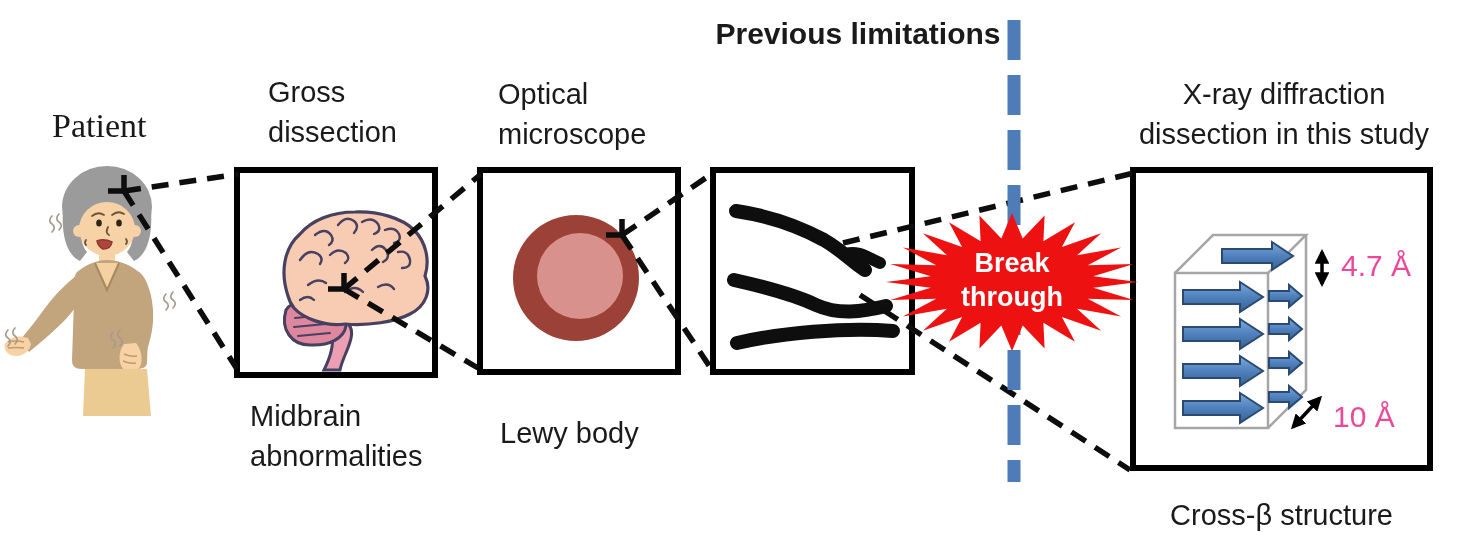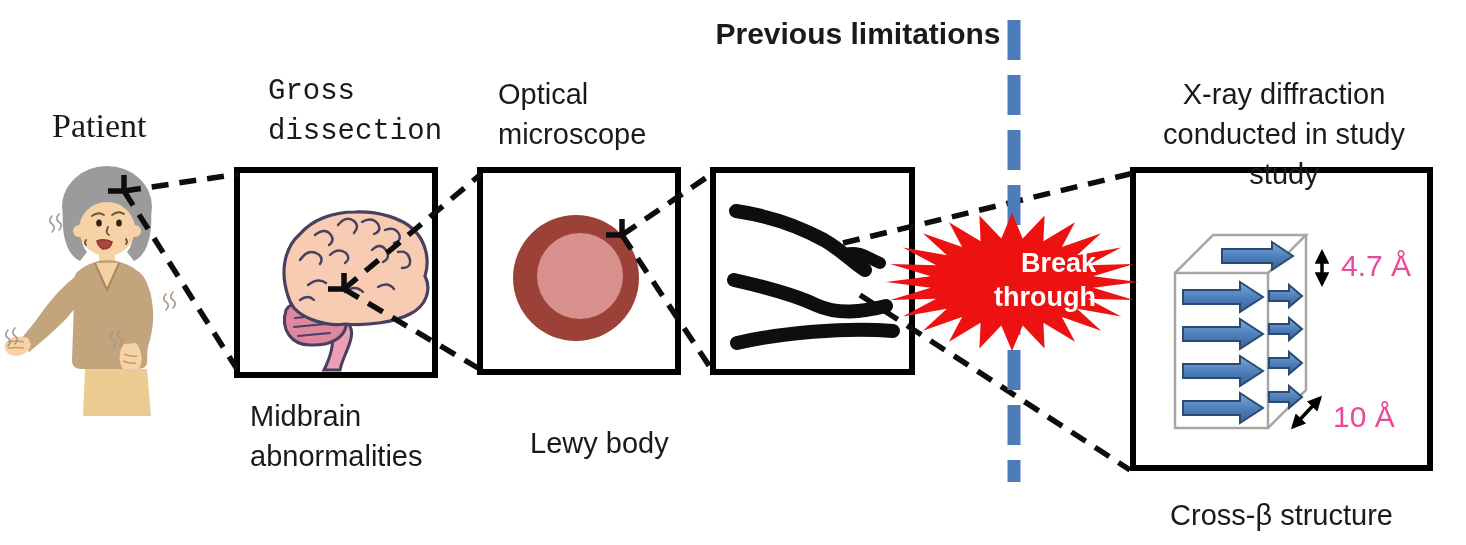--- a/index.html
+++ b/index.html
@@ -176,7 +176,7 @@
 
   <div class="lbl" id="patient-label" style="left:52px;top:103px;">Patient</div>
 
-  <div class="lbl" style="left:268px;top:72px;font-family:Liberation Mono, monospace;">Gross
+  <div class="lbl" style="left:268px;top:72px;">Gross
 dissection</div>
 
   <div class="lbl" style="left:498px;top:74px;">Optical

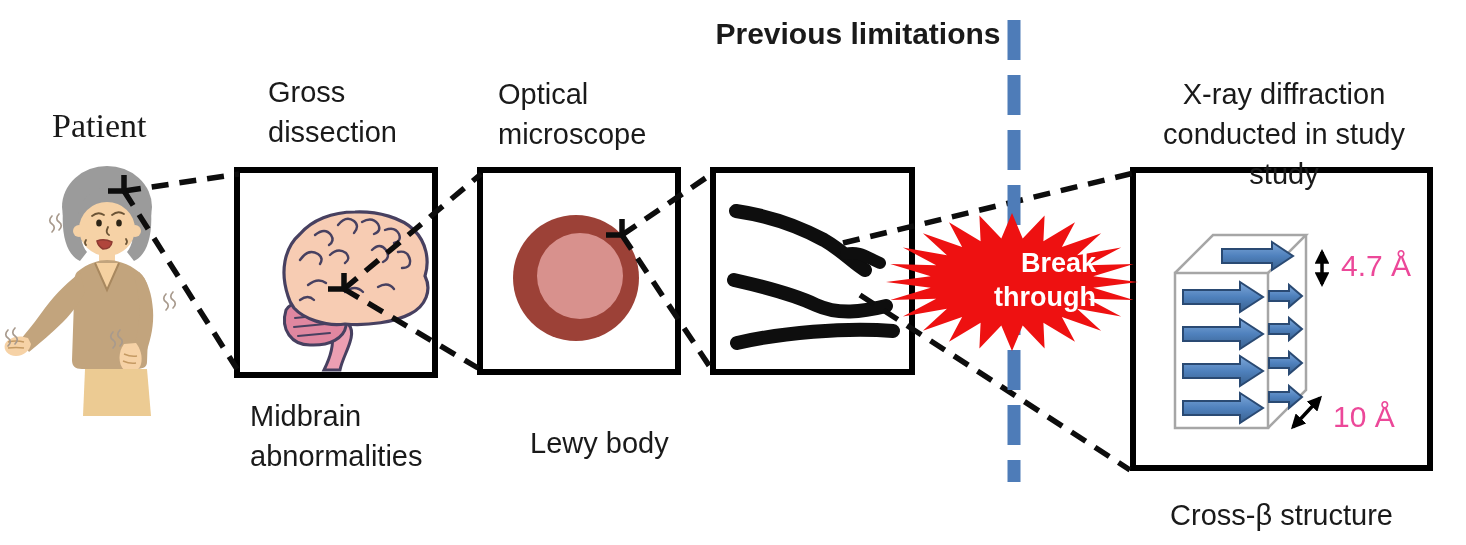--- a/index.html
+++ b/index.html
@@ -185,7 +185,7 @@
   <div class="lbl bold center" style="left:712px;top:13px;width:292px;font-size:30px;">Previous limitations</div>
 
   <div class="lbl center" style="left:1128px;top:74px;width:312px;">X-ray diffraction
-conducted in study study</div>
+dissection in this study</div>
 
   <div class="lbl" style="left:250px;top:396px;">Midbrain
 abnormalities</div>

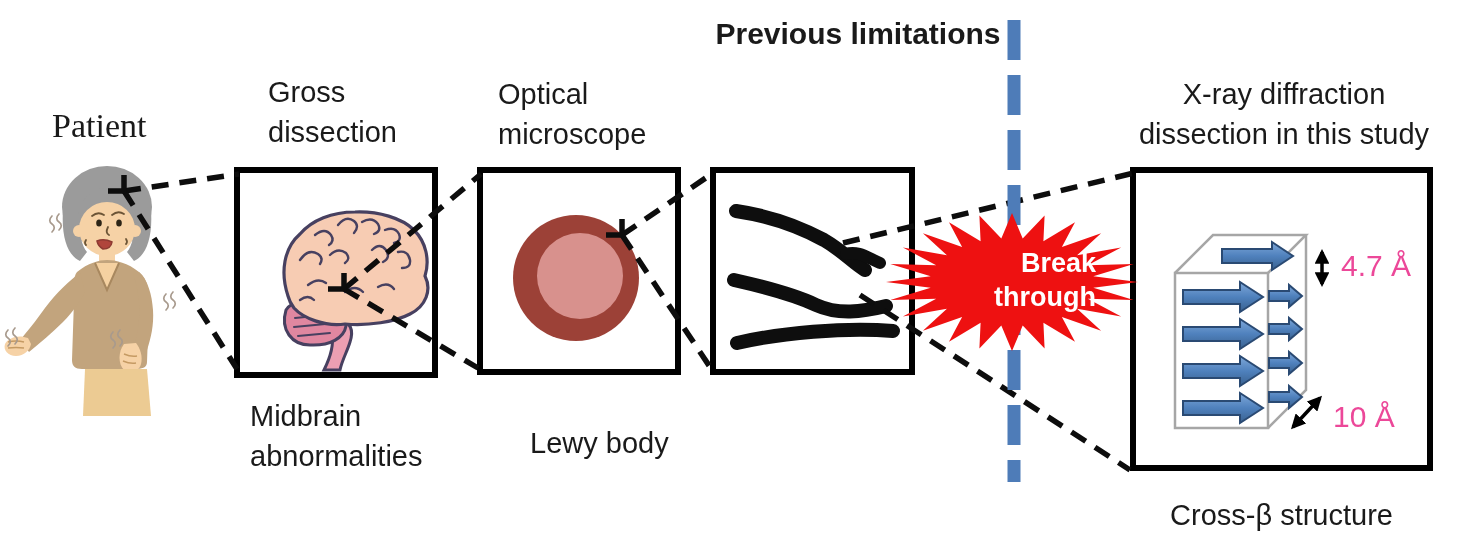--- a/index.html
+++ b/index.html
@@ -13,7 +13,7 @@
   .lbl.bold{font-weight:bold;}
   #patient-label{font-size:34px;font-family:Liberation Serif, serif;}
   #breakthrough-label{
-    position:absolute;left:928px;top:247px;width:168px;text-align:right;
+    position:absolute;left:928px;top:247px;width:168px;text-align:center;
     font-size:27px;font-weight:bold;color:#ffffff;line-height:1.25;white-space:pre-line;
   }
   .meas{position:absolute;font-size:30px;color:#ec4899;white-space:nowrap;}

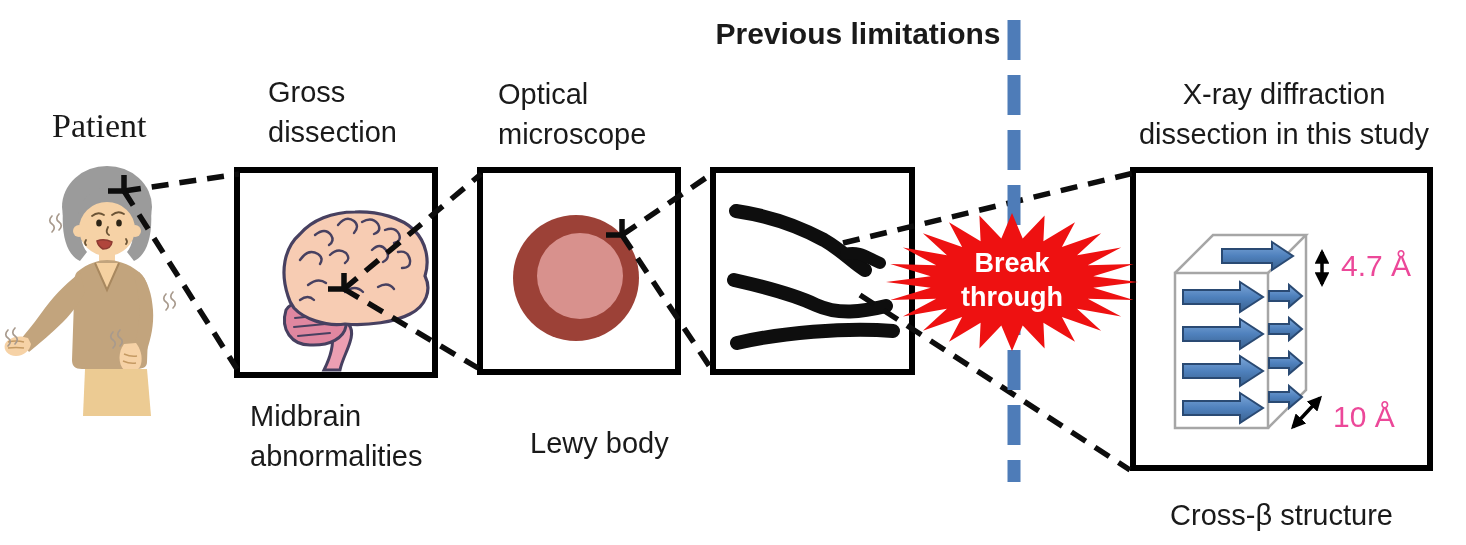--- a/index.html
+++ b/index.html
@@ -190,7 +190,7 @@
   <div class="lbl" style="left:250px;top:396px;">Midbrain
 abnormalities</div>
 
-  <div class="lbl" style="left:500px;top:423px;margin-left:30px;">Lewy body</div>
+  <div class="lbl" style="left:500px;top:413px;">Lewy body</div>
 
 
   <div class="lbl center" style="left:1133px;top:495px;width:297px;">Cross-β structure</div>

